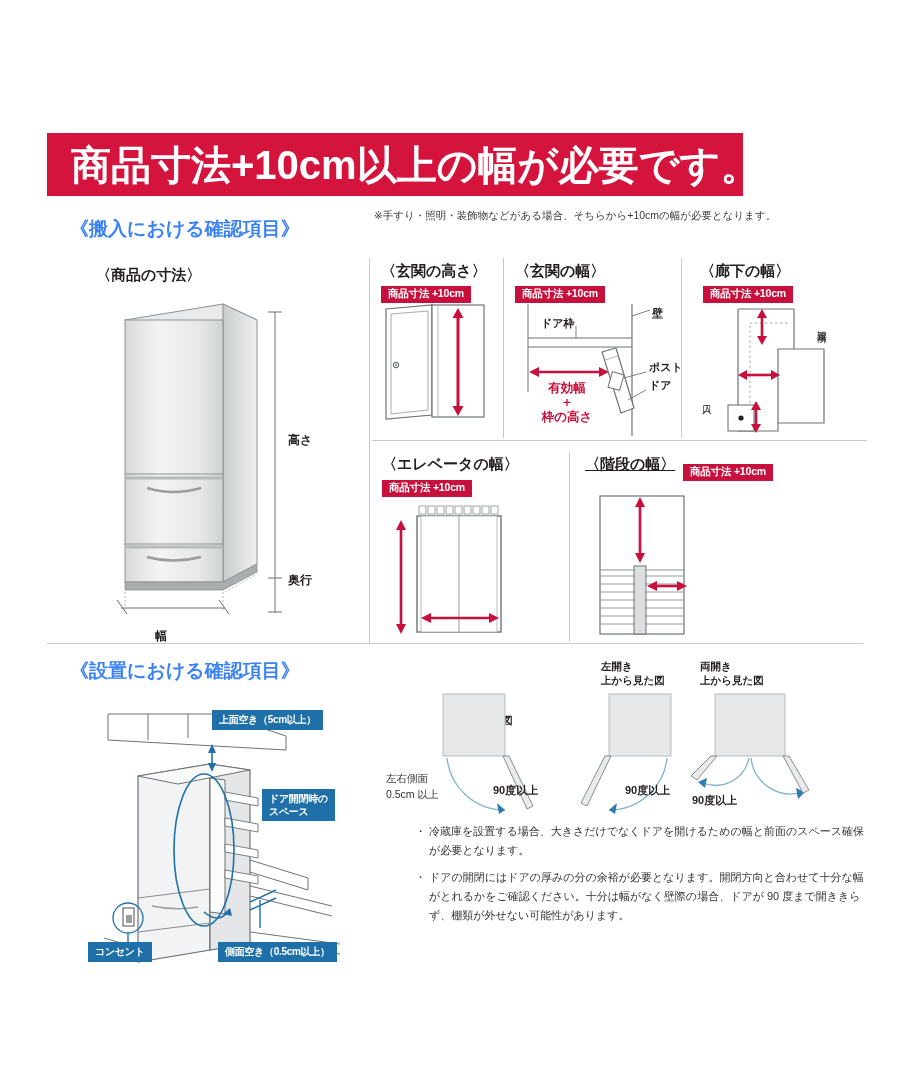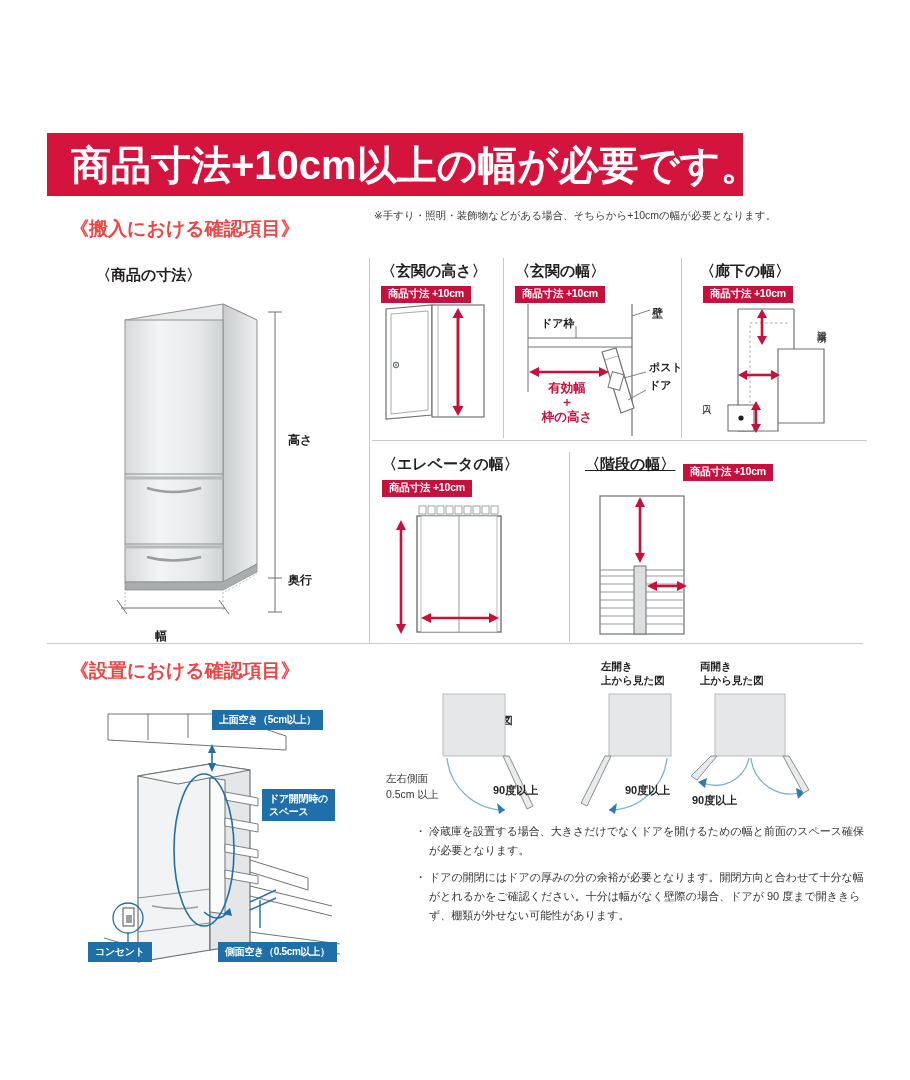--- a/index.html
+++ b/index.html
@@ -30,7 +30,7 @@
   .notes div { font-size:10.5px; line-height:1.55; color:#3a3a3a; white-space:nowrap; }
 
   
-  .sec-heading { font-size:19px; font-weight:bold; color:#ef4444; white-space:nowrap; }
+  .sec-heading { font-size:19px; font-weight:bold; color:#3b82f6; white-space:nowrap; }
   #carry-in-heading { position:absolute; left:70px; top:216px; }
   #install-heading  { position:absolute; left:70px; top:658px; }
 

